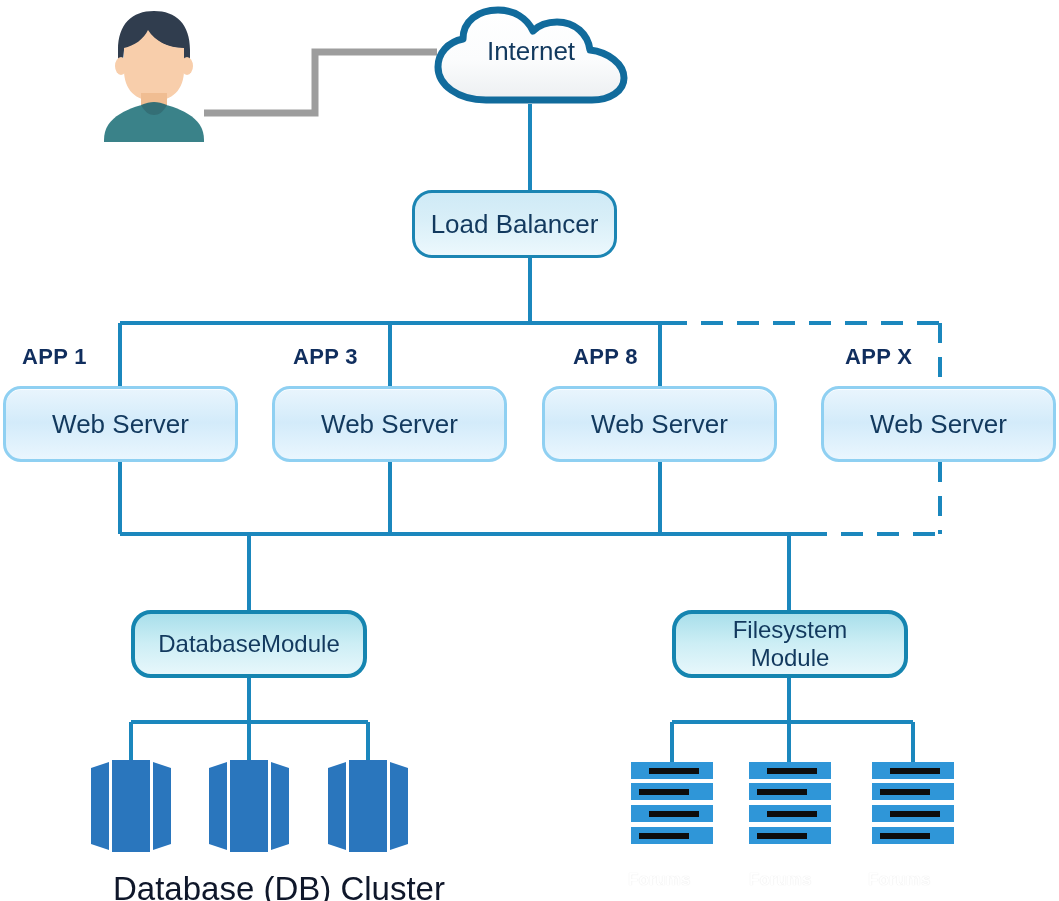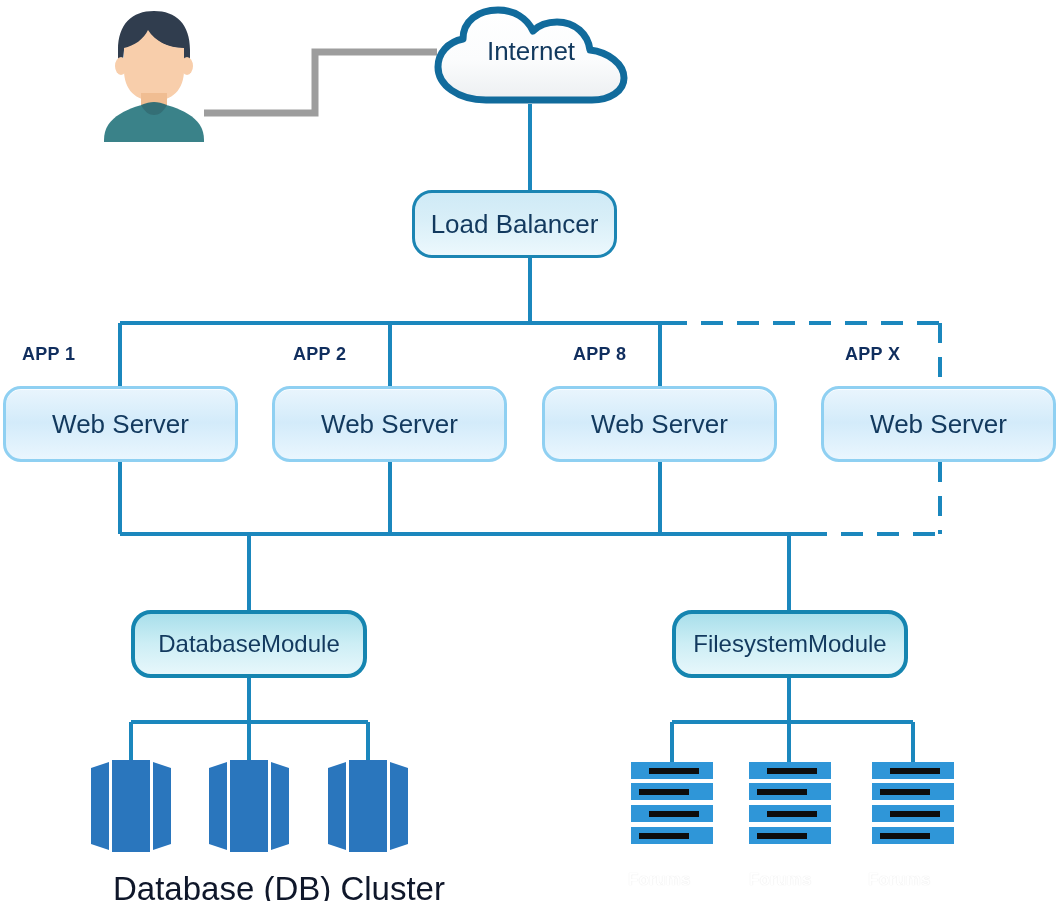--- a/index.html
+++ b/index.html
@@ -59,7 +59,7 @@
   .app-label {
     position: absolute;
     color: #102e5e;
-    font-size: 18px;
+    font-size: 22px;
     font-weight: bold;
     letter-spacing: .3px;
     white-space: nowrap;

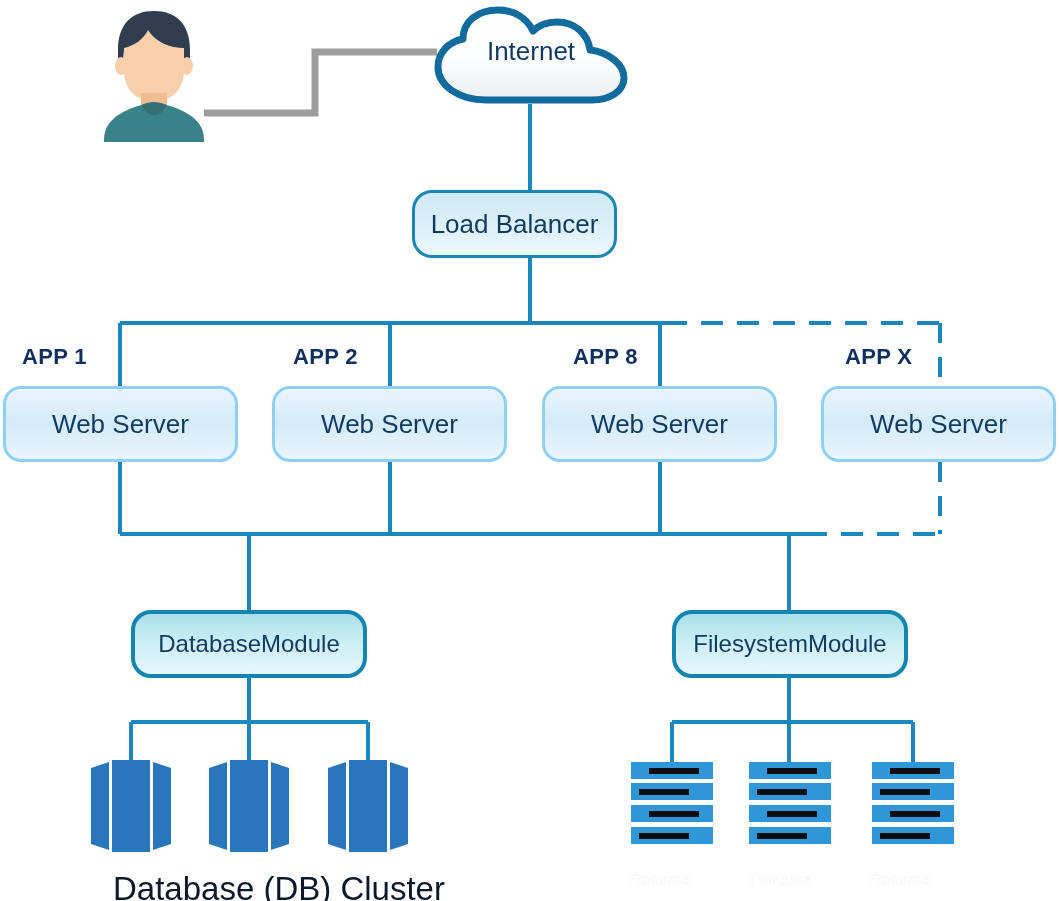--- a/index.html
+++ b/index.html
@@ -193,7 +193,7 @@
   </div>
 
   <div class="app-label" style="left:22px;  top:344px;">APP 1</div>
-  <div class="app-label" style="left:293px; top:344px;">APP 2</div>
+  <div class="app-label" style="left:293px; top:344px;">APP 3</div>
   <div class="app-label" style="left:573px; top:344px;">APP 8</div>
   <div class="app-label" style="left:845px; top:344px;">APP X</div>
 

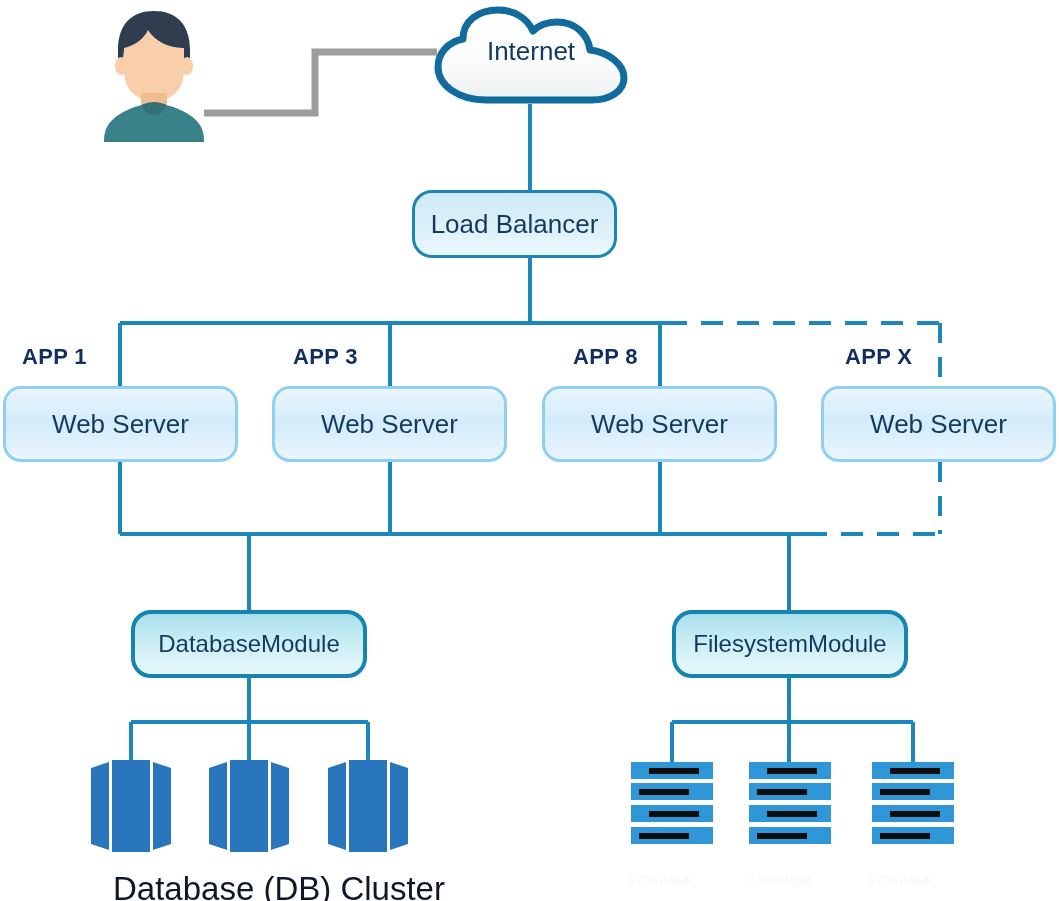--- a/index.html
+++ b/index.html
@@ -214,7 +214,7 @@
     <span>Database</span>
     <span>Module</span>
   </div>
-  <div class="node node-module" style="left:672px; top:610px; width:236px; height:68px; flex-direction:row;">
+  <div class="node node-module" style="left:672px; top:610px; width:236px; height:68px; flex-direction:column;">
     <span>Filesystem</span>
     <span>Module</span>
   </div>

